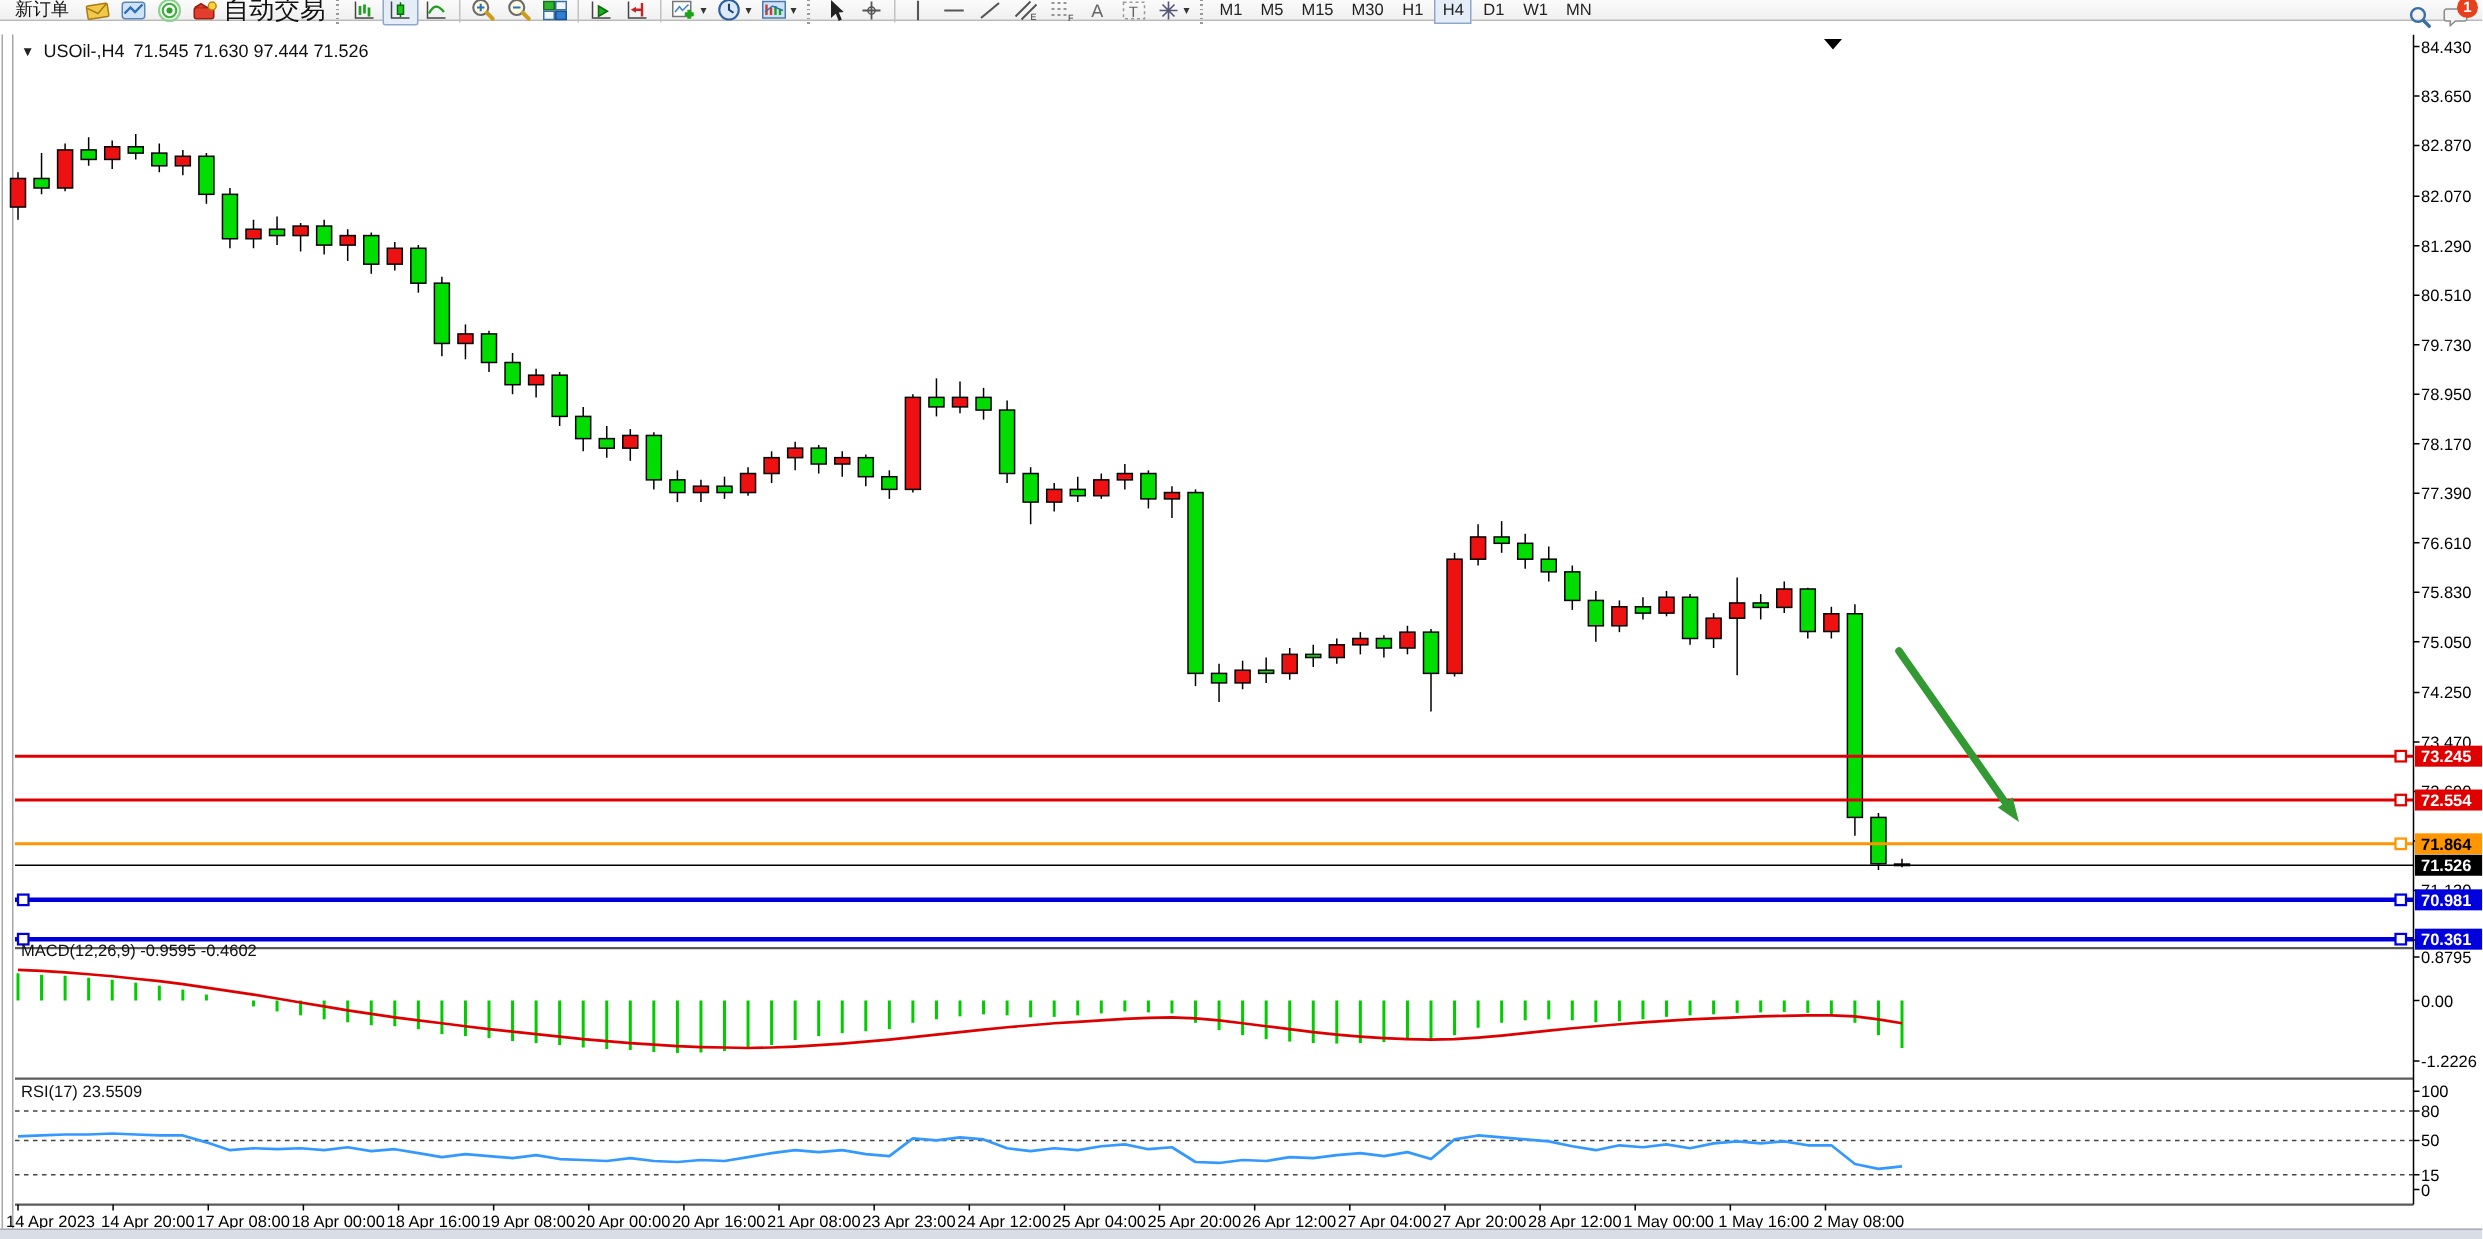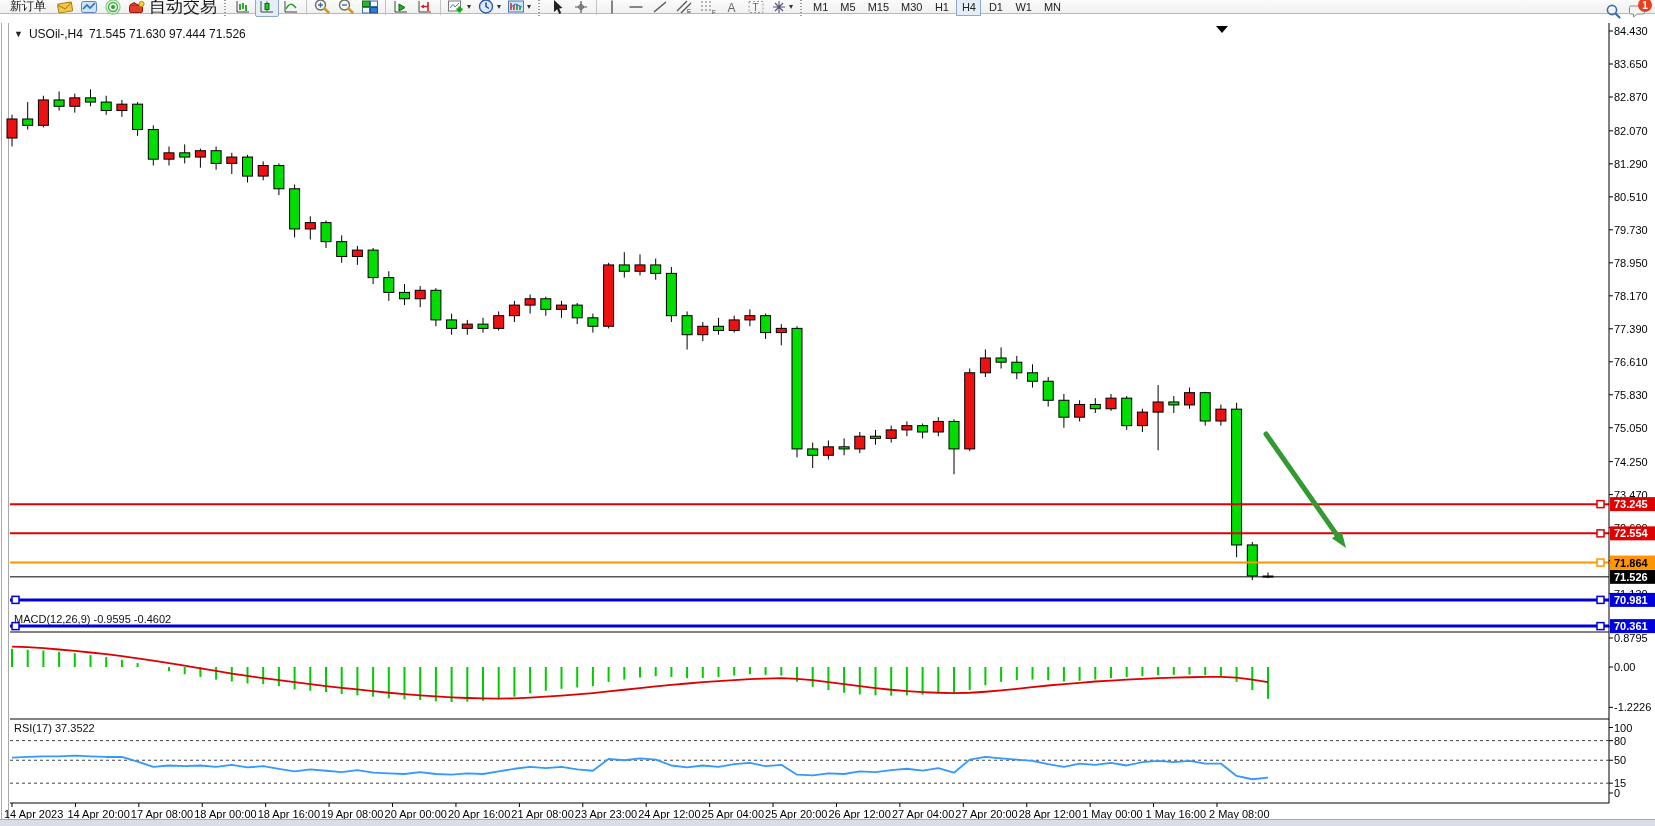--- a/index.html
+++ b/index.html
@@ -36,7 +36,7 @@
     display:flex; align-items:center; gap:6px; }
   #chart-title .tri { font-size:9px; color:#222; }
   .ind-label { position:absolute; font-size:11px; color:#111; }
-  #macd-label { left:14px; top:590px; }
+  #macd-label { left:14px; top:605px; }
   #rsi-label  { left:14px; top:699px; }
   #bottom-strip { position:absolute; left:0; top:796px; width:1655px; height:7px;
     background:#d9dee6; border-top:1px solid #aab; }

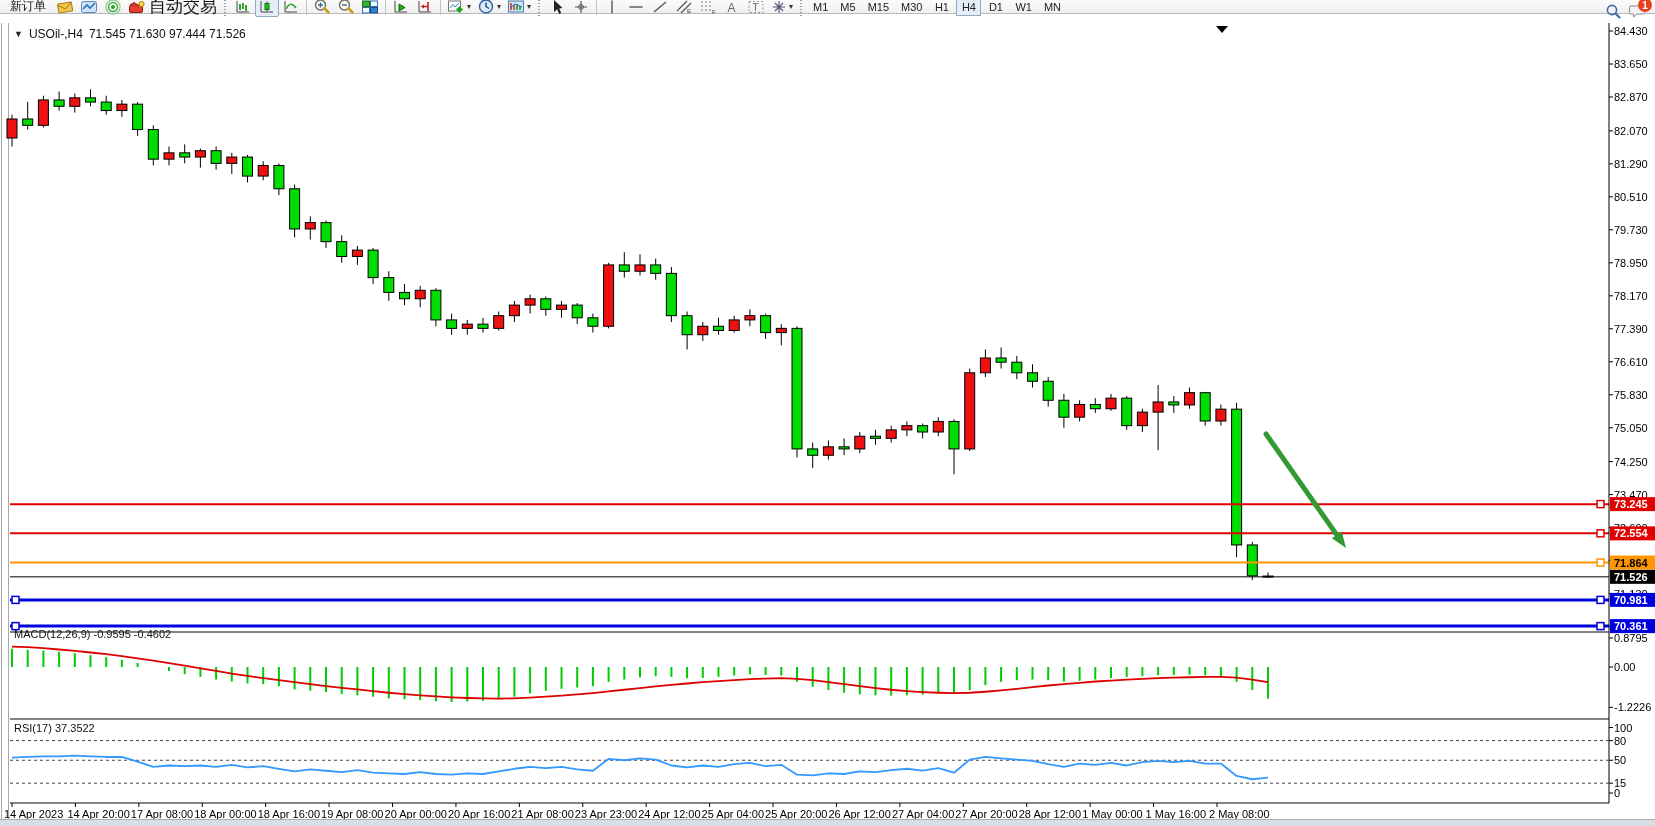--- a/index.html
+++ b/index.html
@@ -657,7 +657,7 @@
       <span>MACD(12,26,9)</span> <span>-0.9595 -0.4602</span>
     </div>
     <div class="ind-label" id="rsi-label">
-      <span>RSI(17)</span> <span>37.3522</span>
+      <span>RSI(17)</span> <span>23.5509</span>
     </div>
 
     <div id="bottom-strip"></div>

